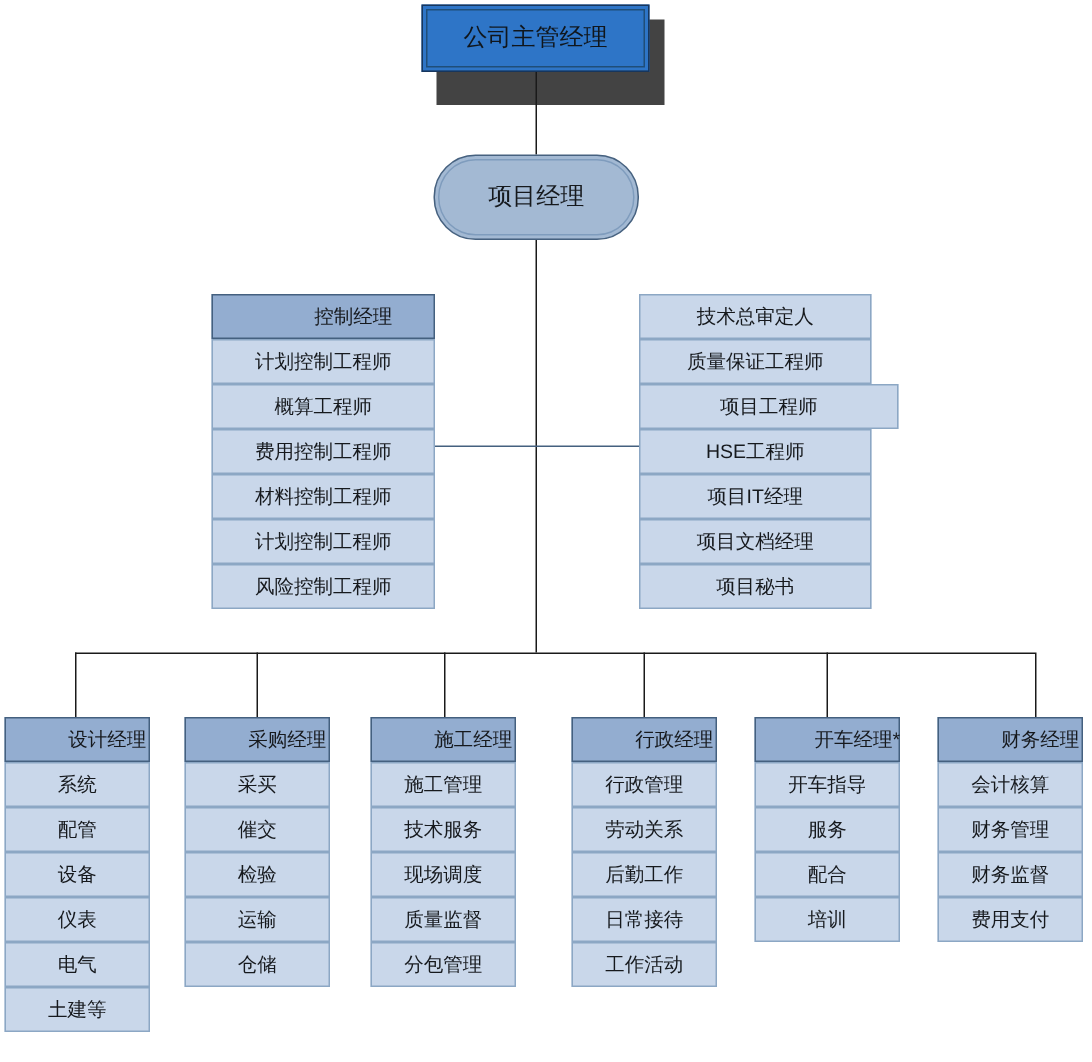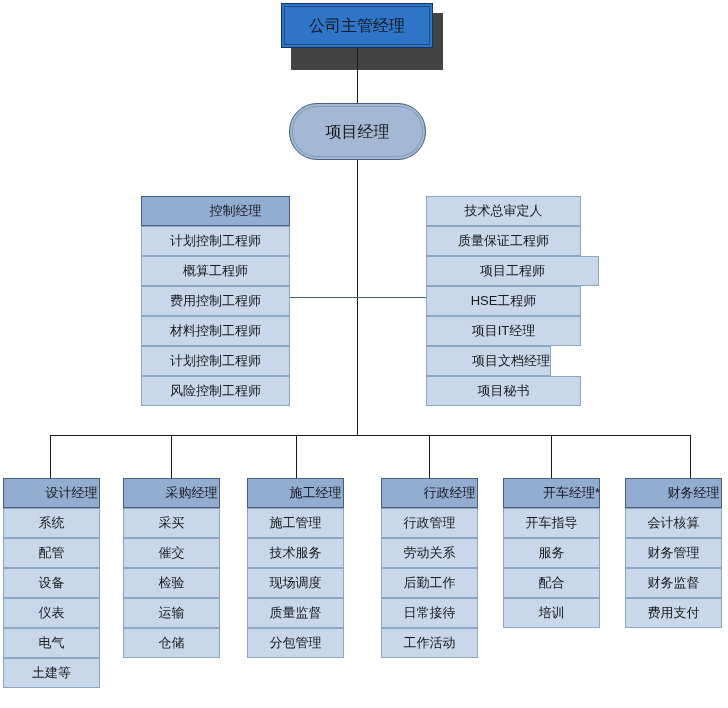--- a/index.html
+++ b/index.html
@@ -146,7 +146,7 @@
     <div class="box col-item" style="position:relative; width:155px; height:30px;">
       <span>项目IT经理</span>
     </div>
-    <div class="box col-item" style="position:relative; width:125px; height:30px;justify-content:flex-end;">
+    <div class="box col-item" style="position:relative; width:155px; height:30px;">
       <span>项目文档经理</span>
     </div>
     <div class="box col-item" style="position:relative; width:155px; height:30px;">

